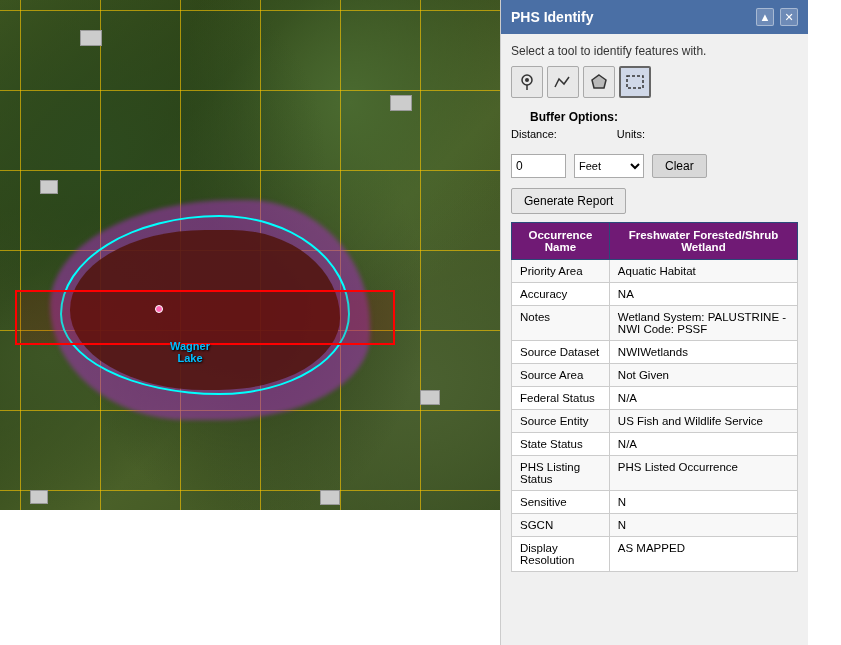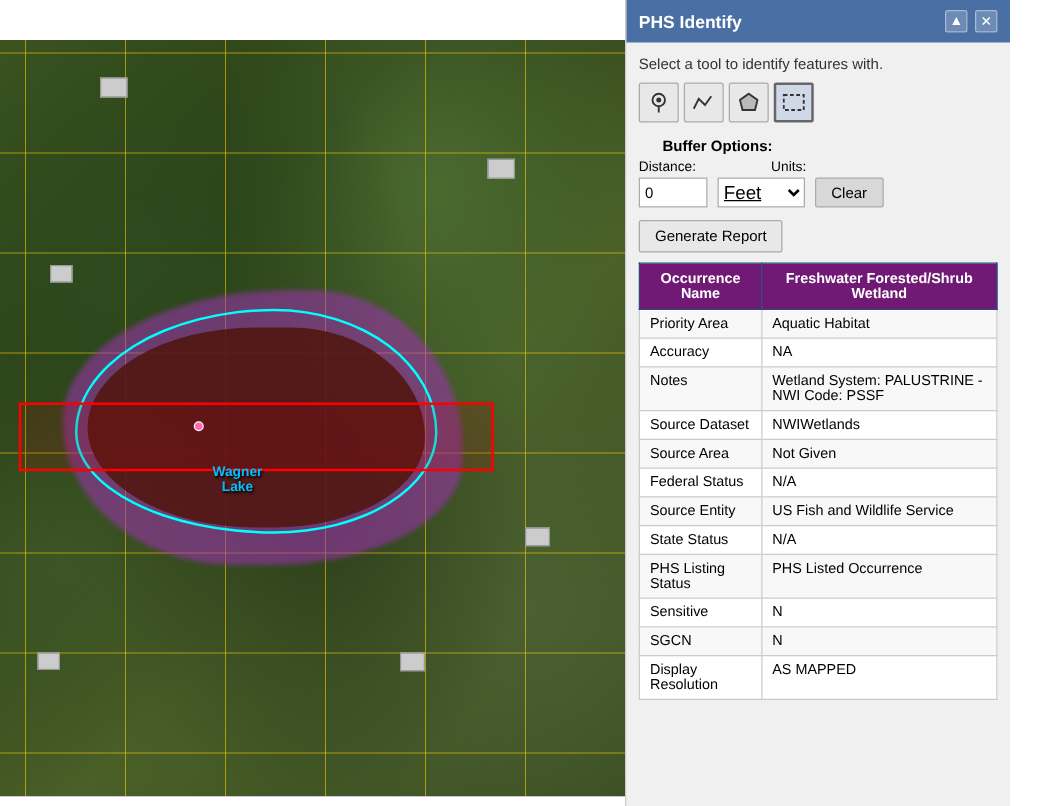--- a/index.html
+++ b/index.html
@@ -219,7 +219,7 @@
       display: flex;
       gap: 60px;
       font-size: 11px;
-      margin-bottom: 2px;
+      margin-bottom: 14px;
     }
 
     .buffer-input {

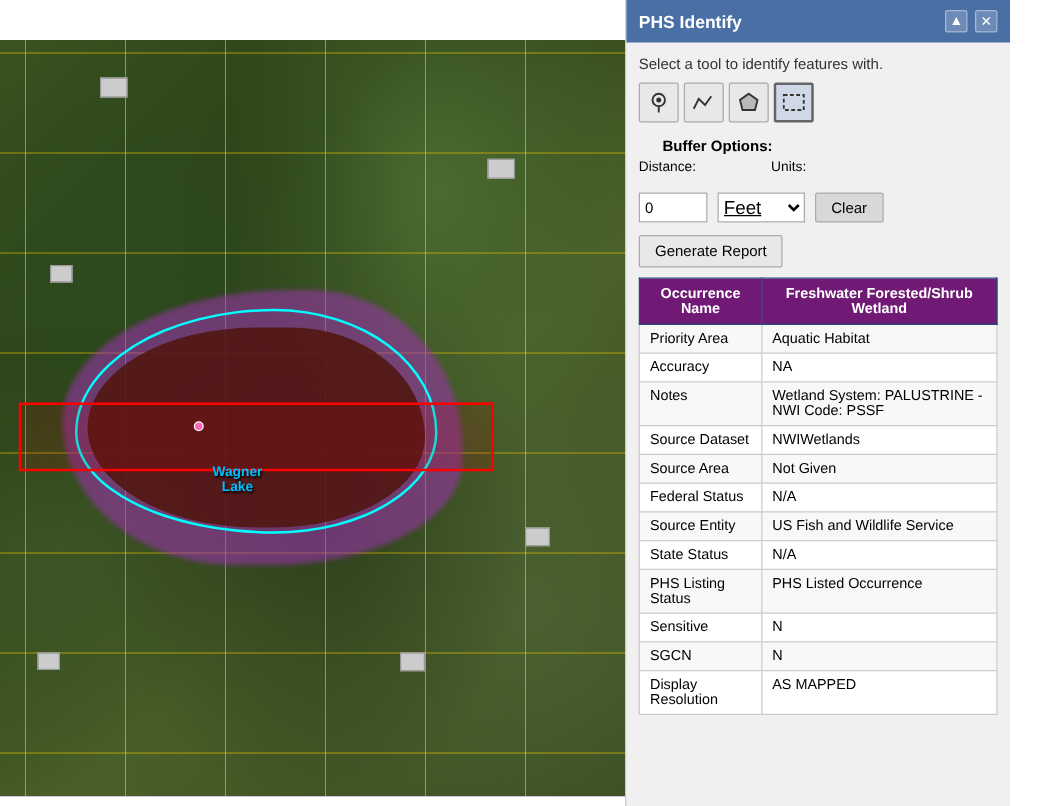--- a/index.html
+++ b/index.html
@@ -235,9 +235,8 @@
       width: 70px;
       height: 24px;
       border: 1px solid #aaa;
-      font-size: 15px;
+      font-size: 11px;
       background: white;
-      text-decoration: underline;
     }
 
     .clear-btn {

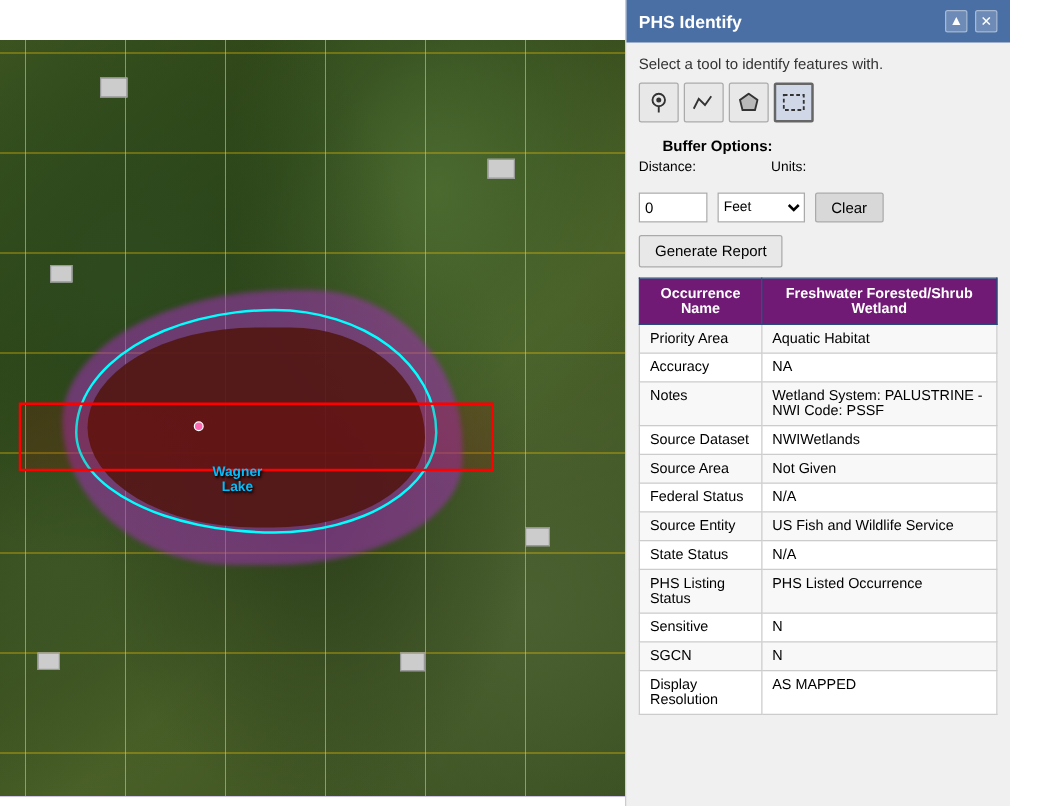--- a/index.html
+++ b/index.html
@@ -8,11 +8,10 @@
     
     #map-area {
       width: 500px;
-      height: 605px;
+      height: 510px;
       position: relative;
-      background: #6d28d9;
+      background: #0f172a;
       overflow: hidden;
-      margin-top: 32px;
     }
 
     

